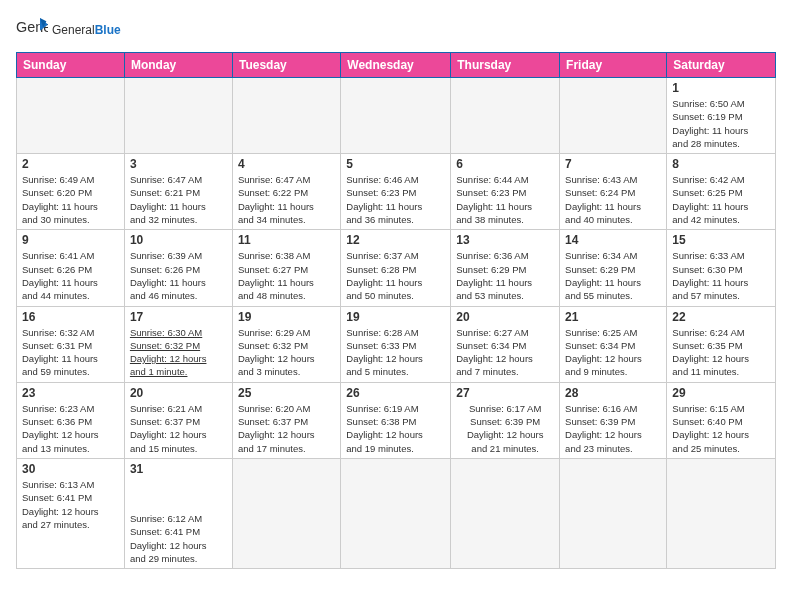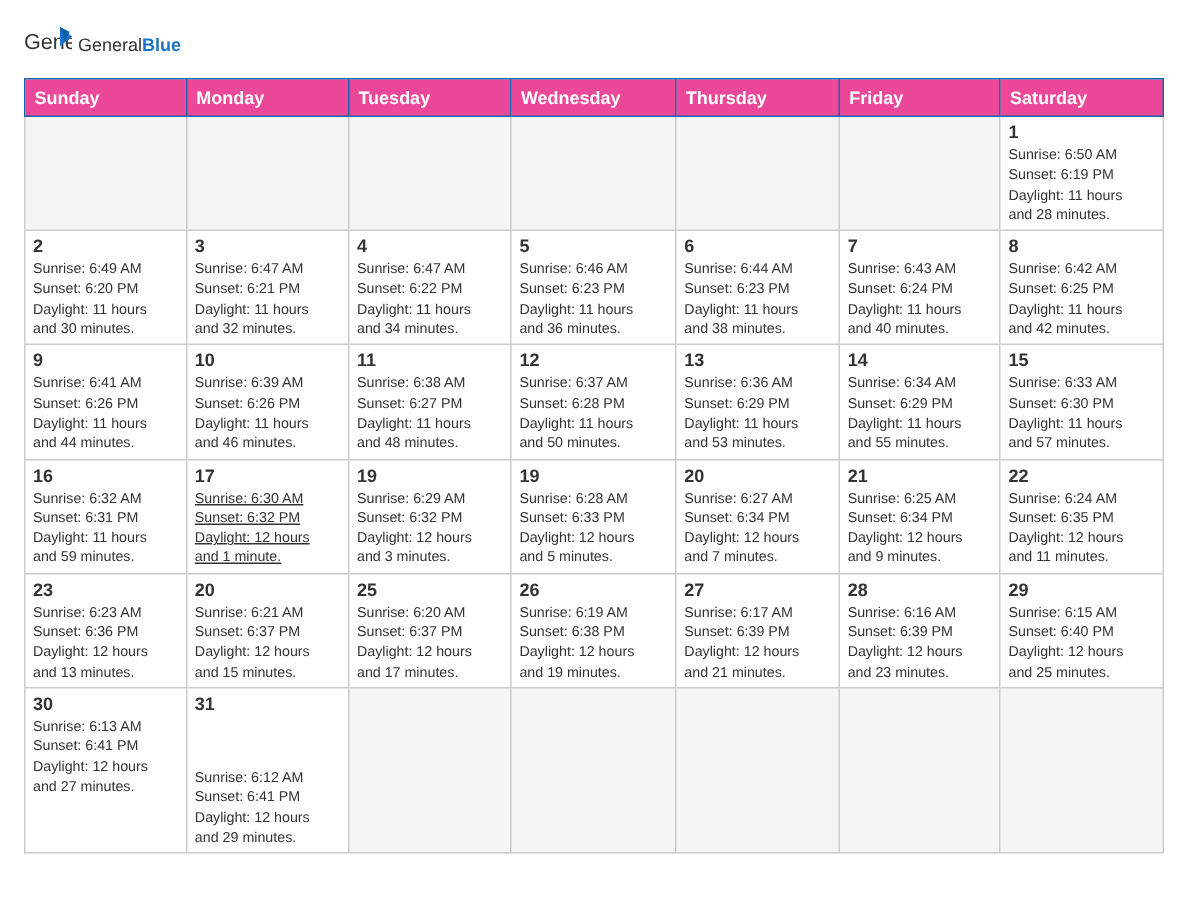--- a/index.html
+++ b/index.html
@@ -313,7 +313,7 @@
         </td>
         <td>
           <span class="day-number">27</span>
-          <div class="day-info" style="white-space: pre-line;">Sunrise: 6:17 AM
+          <div class="day-info" style="white-space: pre-line; text-align: center;">Sunrise: 6:17 AM
 Sunset: 6:39 PM
 Daylight: 12 hours
 and 21 minutes.</div>

